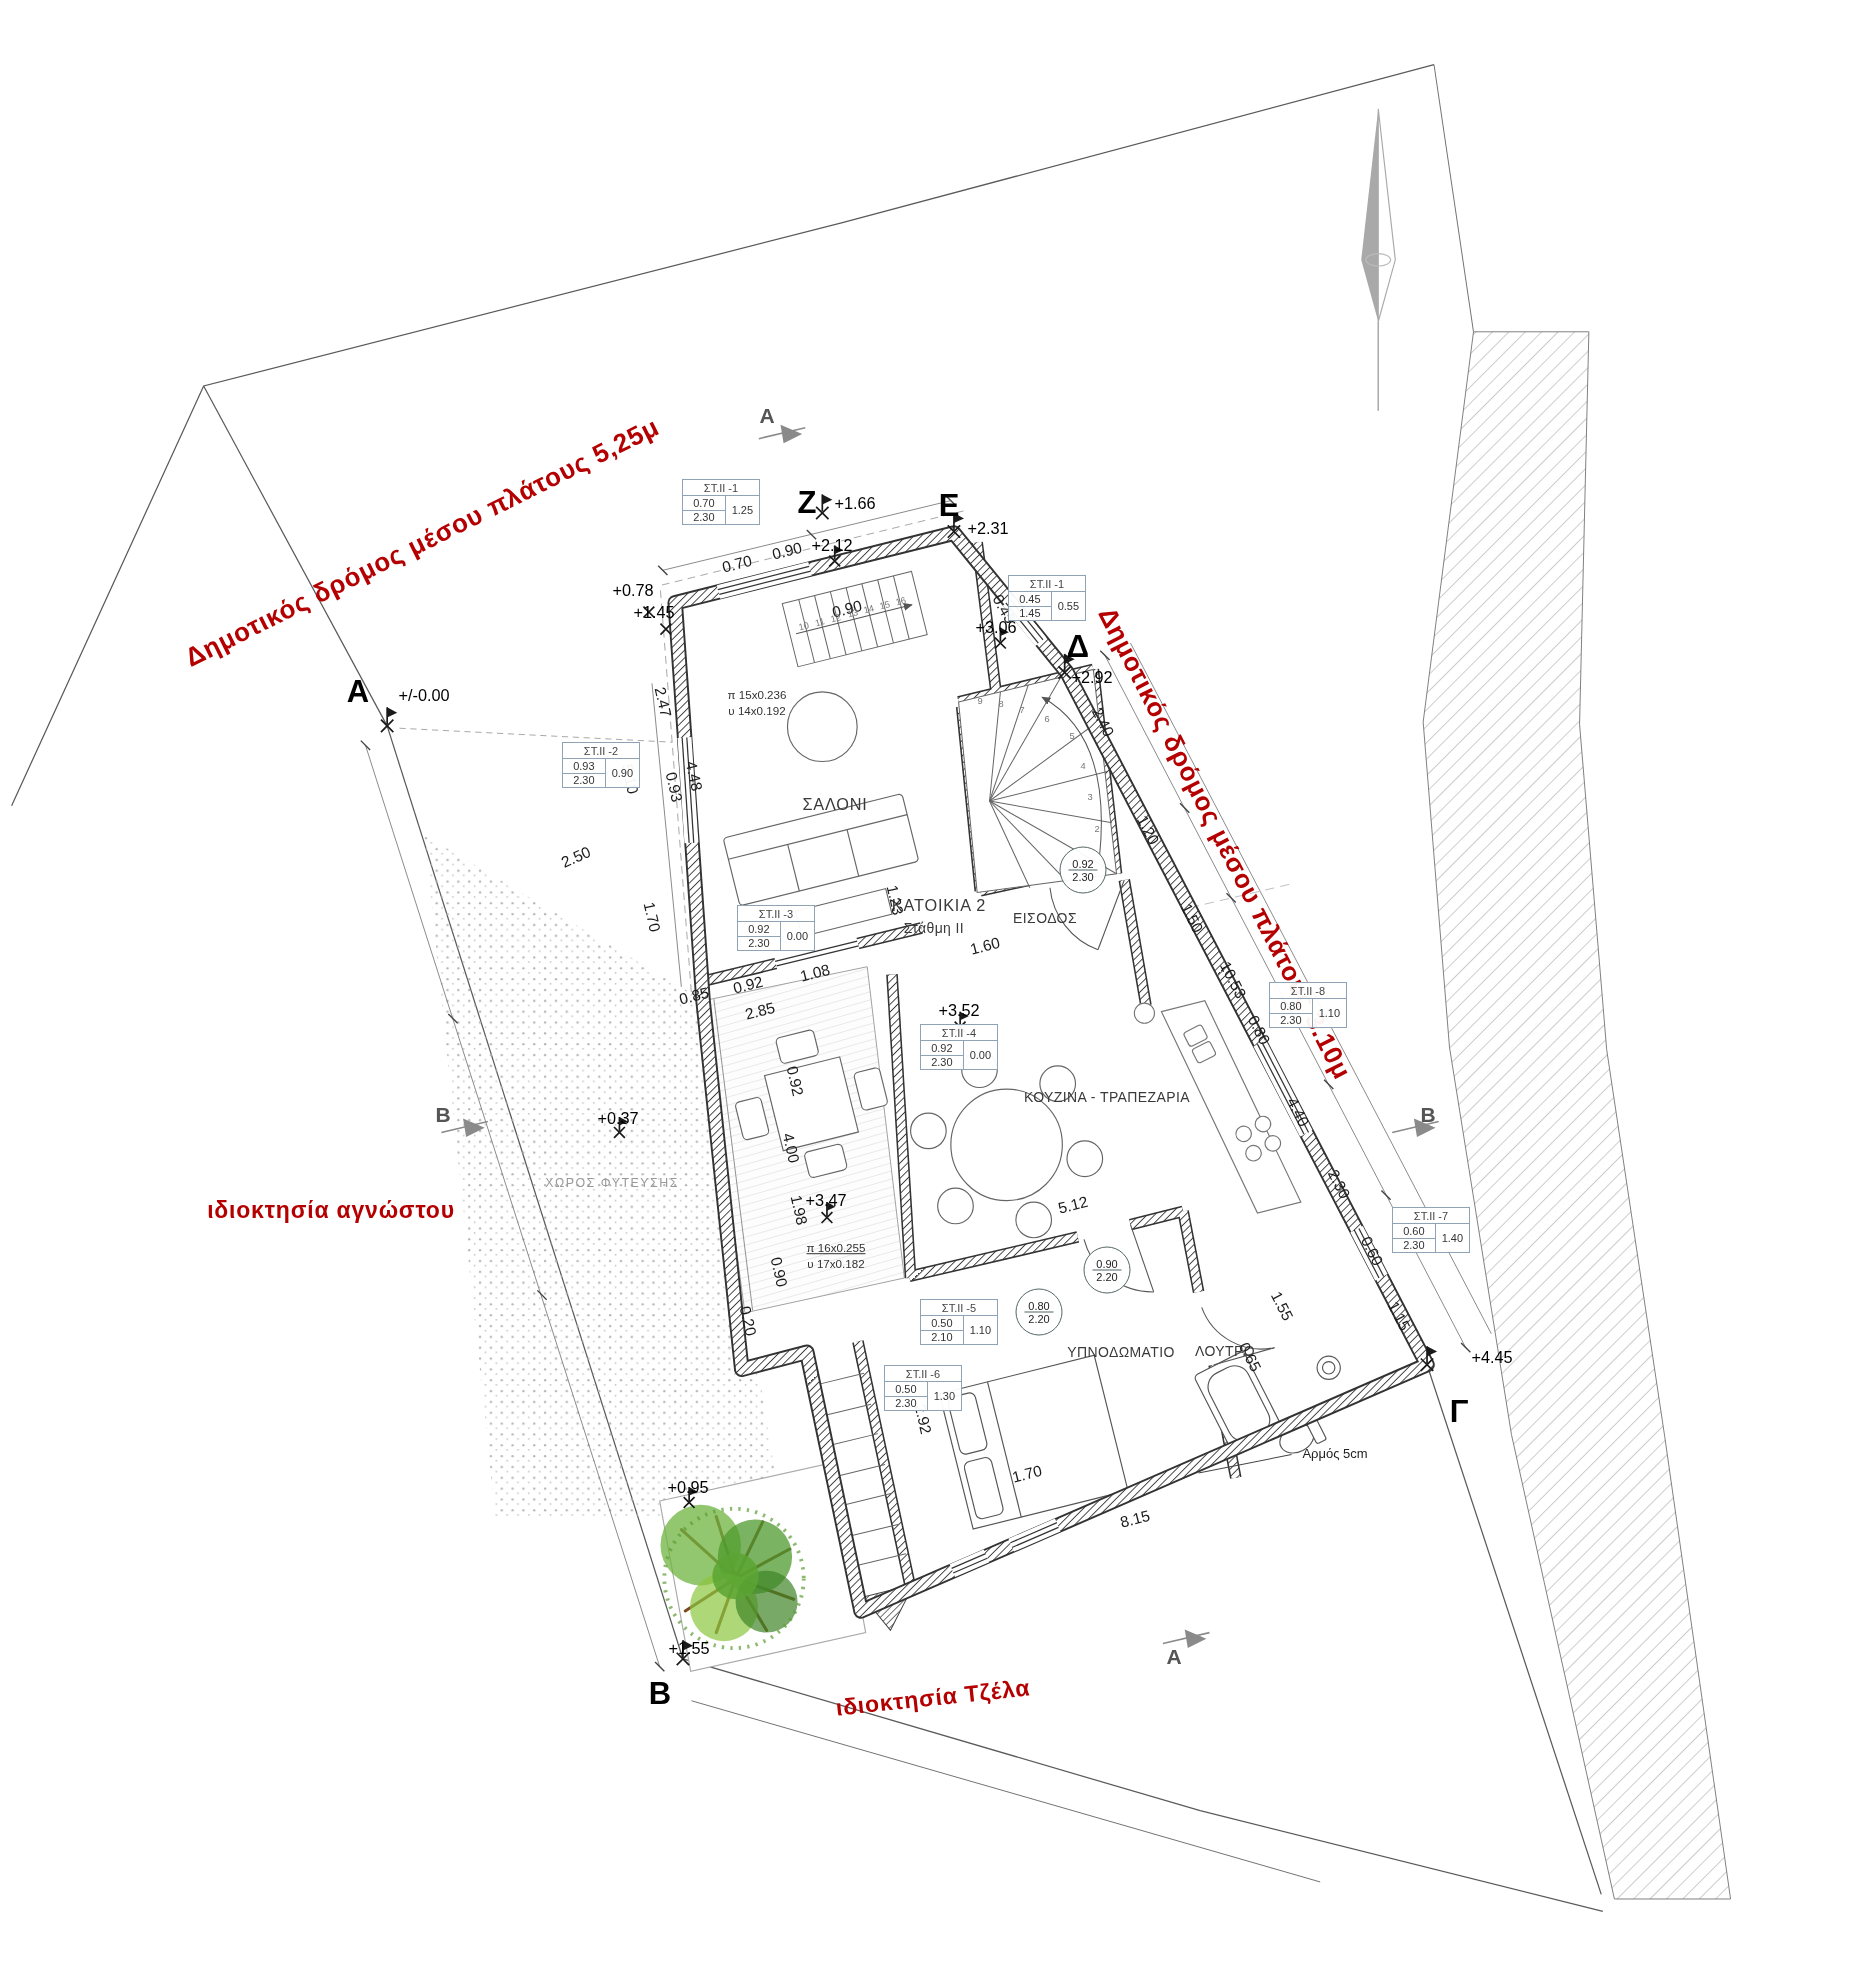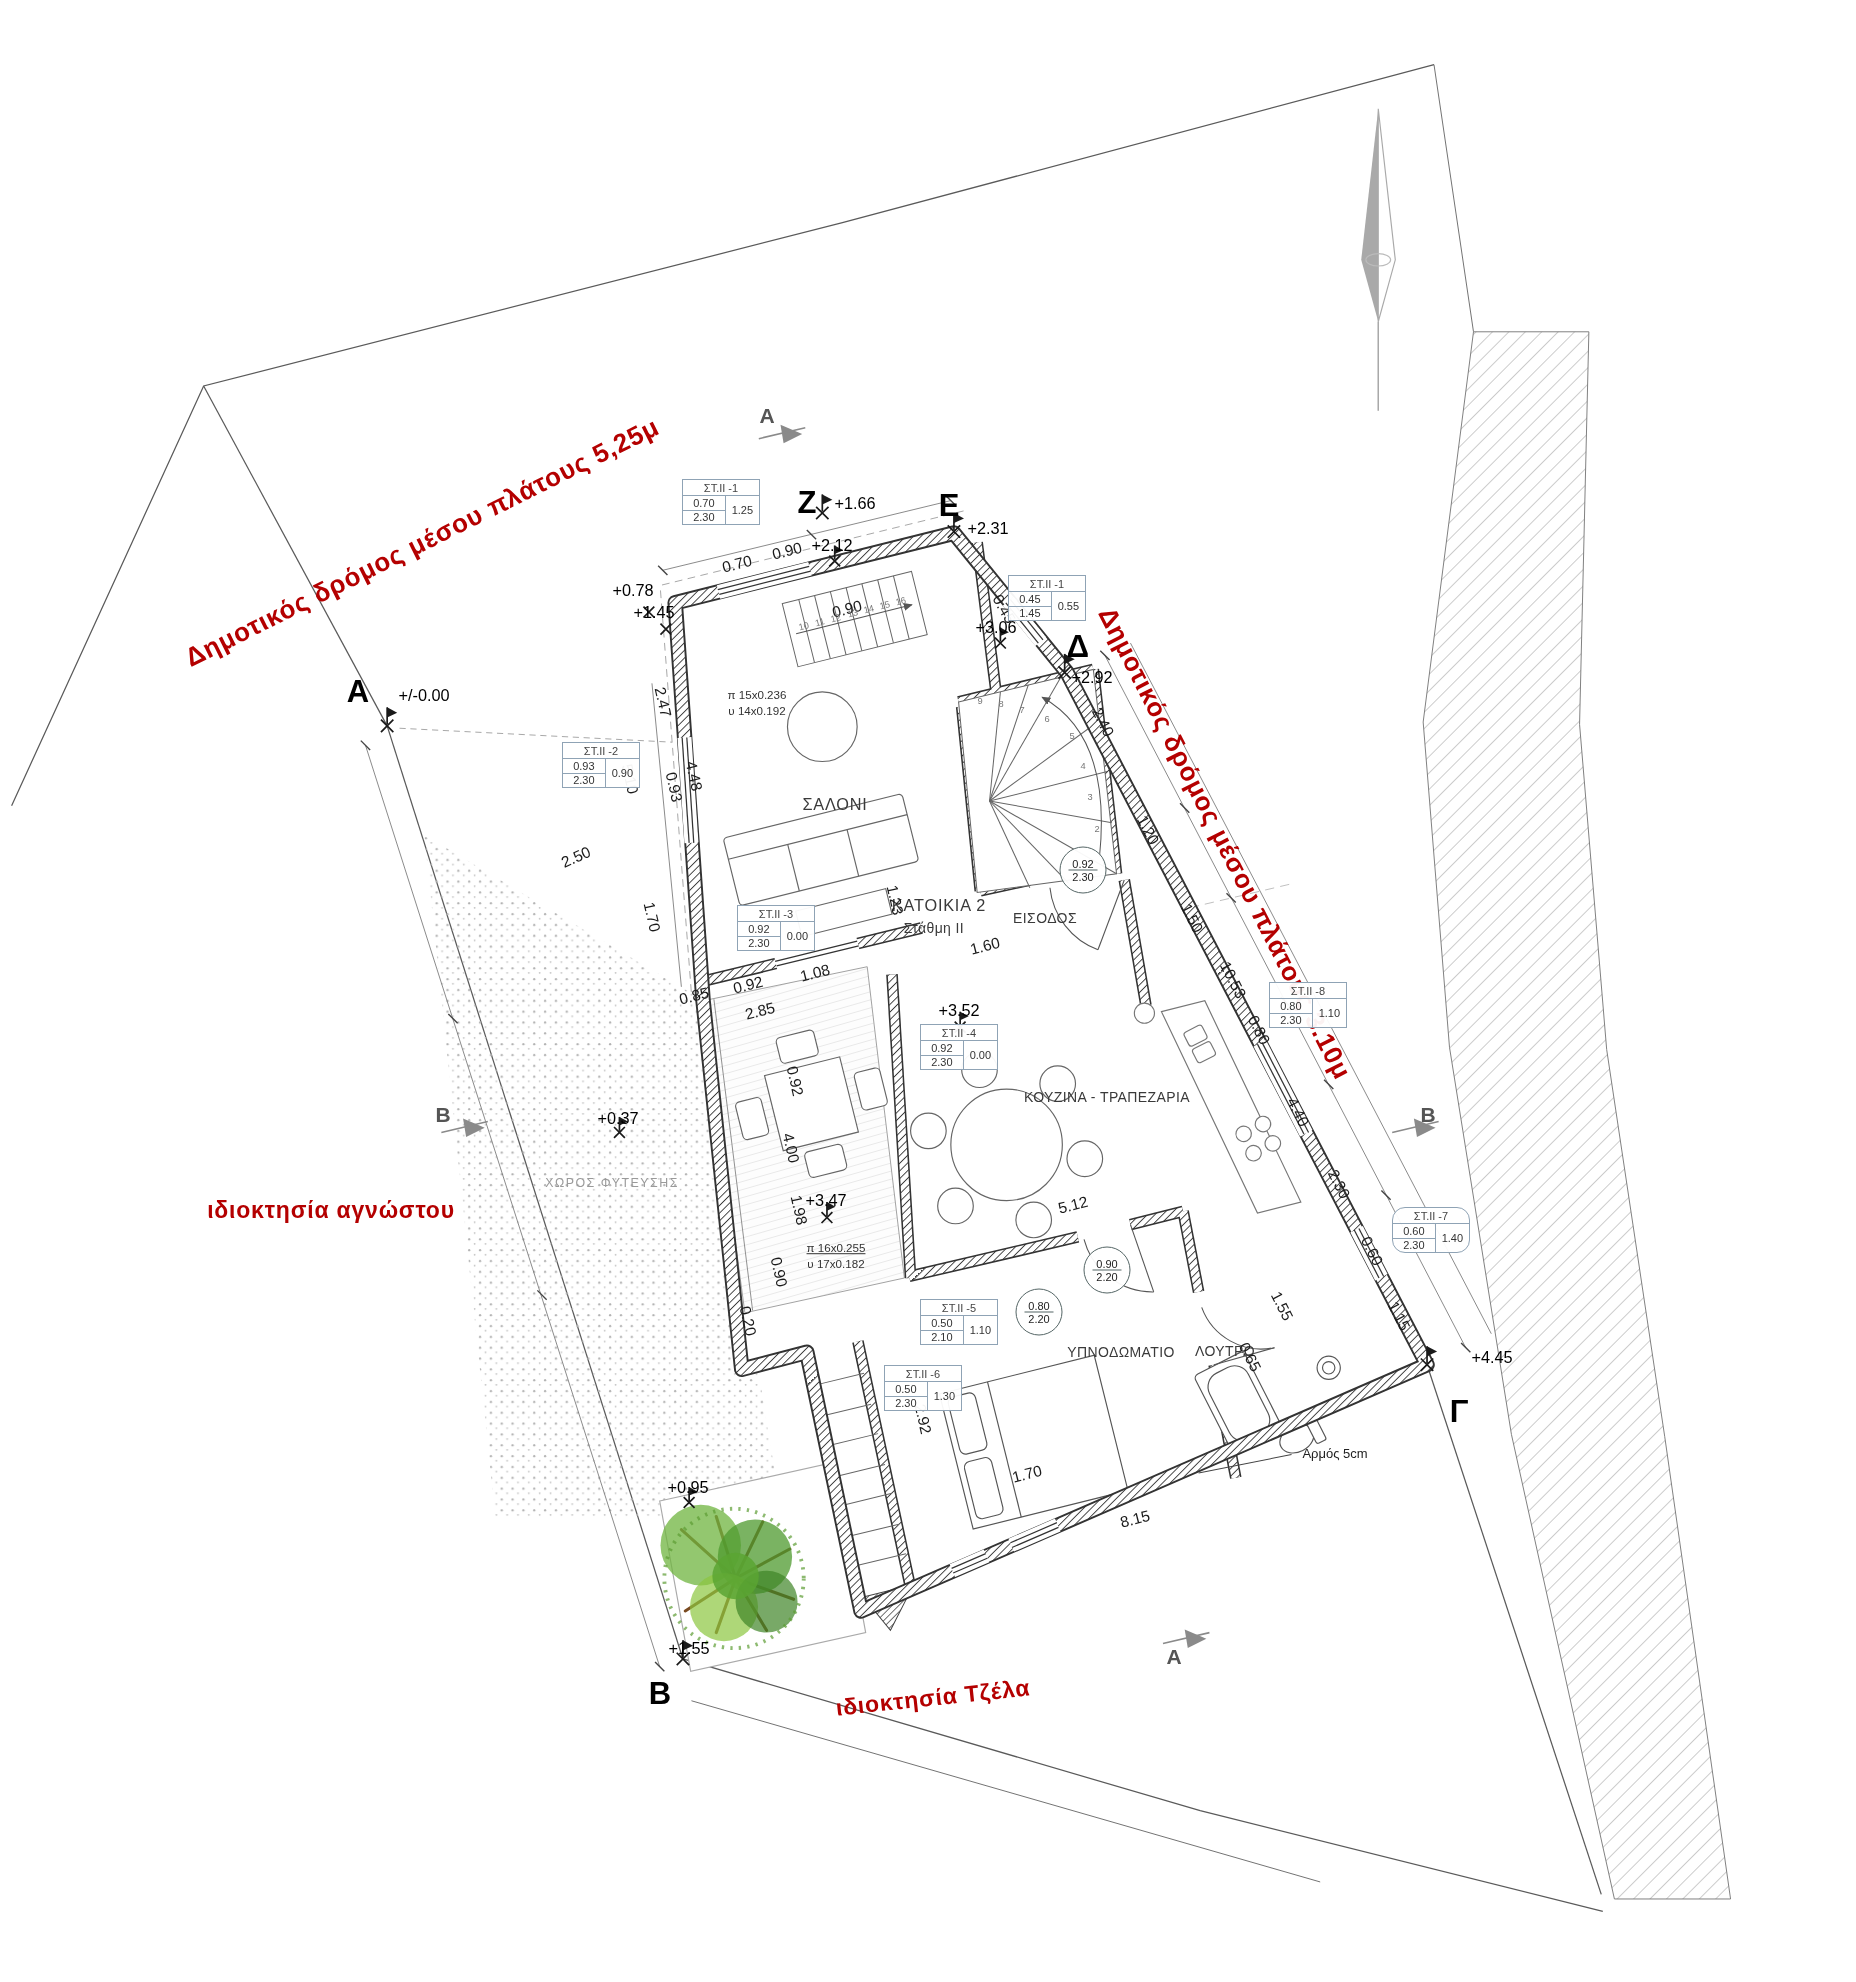--- a/index.html
+++ b/index.html
@@ -571,7 +571,7 @@
       <div class="otag-sill">1.30</div>
     </div>
   </div>
-      <div class="otag" style="left: 1392px; top: 1207px; border-radius: 13px;">
+      <div class="otag" style="left: 1392px; top: 1207px;">
     <div class="otag-name">ΣΤ.ΙΙ -7</div>
     <div class="otag-body">
       <div class="otag-wh">

